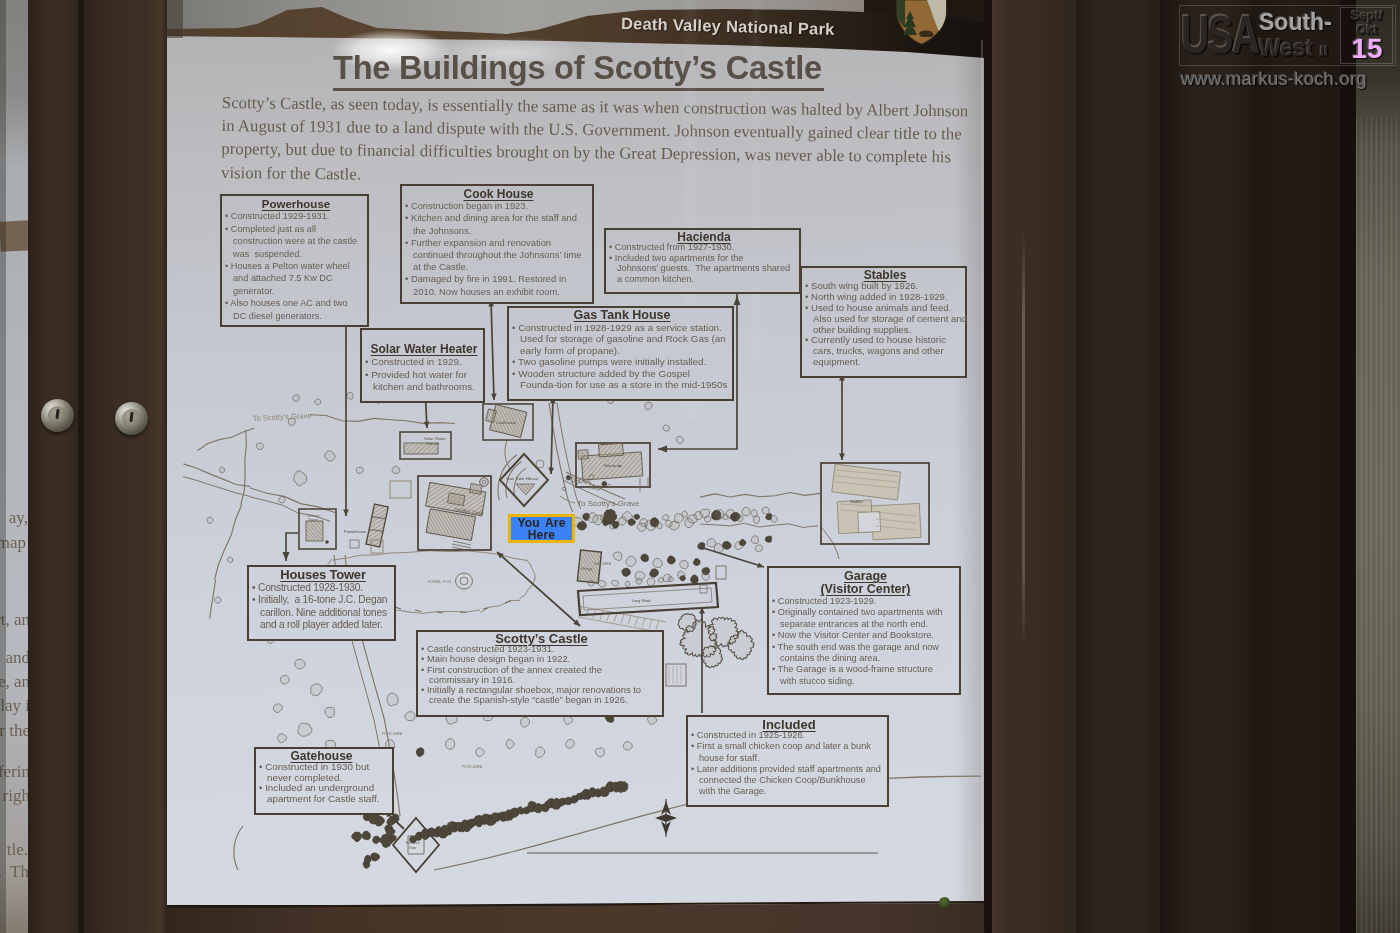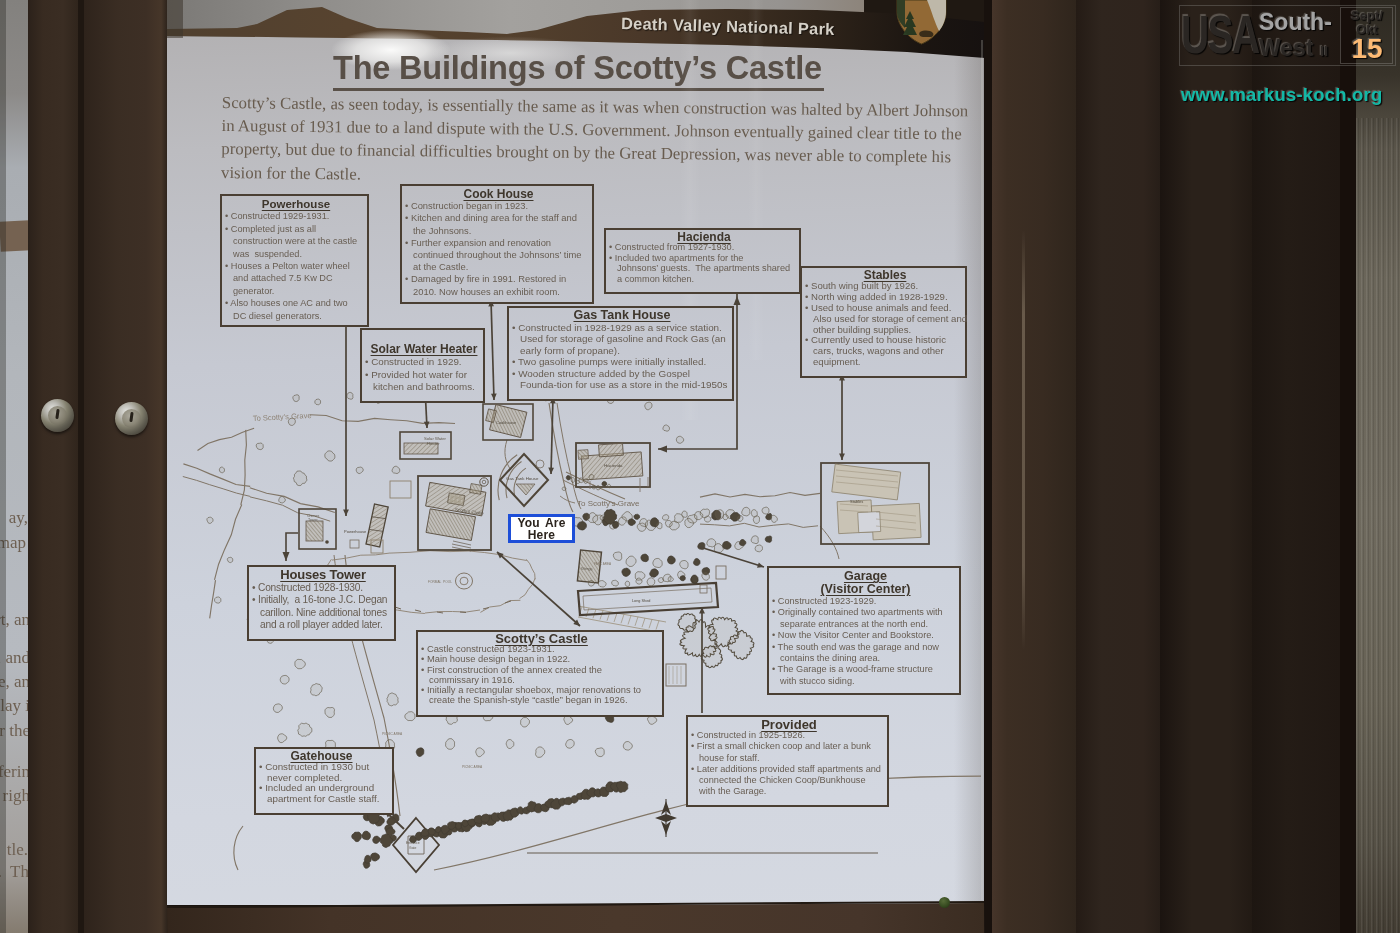--- a/index.html
+++ b/index.html
@@ -723,7 +723,7 @@
 <div class="abs" style="left:1259px;top:9px;font-weight:bold;font-size:23px;color:#a3a3a3;text-shadow:-1.2px -1.2px 1px rgba(165,162,158,0.40),1.2px 1.2px 1px rgba(0,0,0,0.85);">South-</div>
 <div class="abs" style="left:1259px;top:35px;font-weight:bold;font-size:23px;color:#2a2623;text-shadow:-1.2px -1.2px 1px rgba(165,162,158,0.40),1.2px 1.2px 1px rgba(0,0,0,0.85);">West <span style="font-size:15px;">II</span></div>
 <div class="abs" style="left:1344px;top:9px;width:46px;text-align:center;font-weight:bold;font-size:13px;line-height:14px;color:#2a2623;text-shadow:-1px -1px 1px rgba(165,162,158,0.40),1px 1px 1px rgba(0,0,0,0.85);">Sept/<br>Okt</div>
-<div class="abs" style="left:1344px;top:33px;width:46px;text-align:center;font-weight:bold;font-size:28px;color:#fdba74;text-shadow:-1.3px -1.3px 1px rgba(165,162,158,0.40),1.3px 1.3px 1px rgba(0,0,0,0.85);">15</div>
+<div class="abs" style="left:1344px;top:33px;width:46px;text-align:center;font-weight:bold;font-size:28px;color:#f0abfc;text-shadow:-1.3px -1.3px 1px rgba(165,162,158,0.40),1.3px 1.3px 1px rgba(0,0,0,0.85);">15</div>
 <div class="abs" style="left:1181px;top:84px;font-weight:bold;font-size:18.5px;color:#14b8a6;letter-spacing:0.2px;text-shadow:-1.2px -1.2px 1px rgba(165,162,158,0.40),1.2px 1.2px 1px rgba(0,0,0,0.85);">www.markus-koch.org</div>
 
 </body></html>

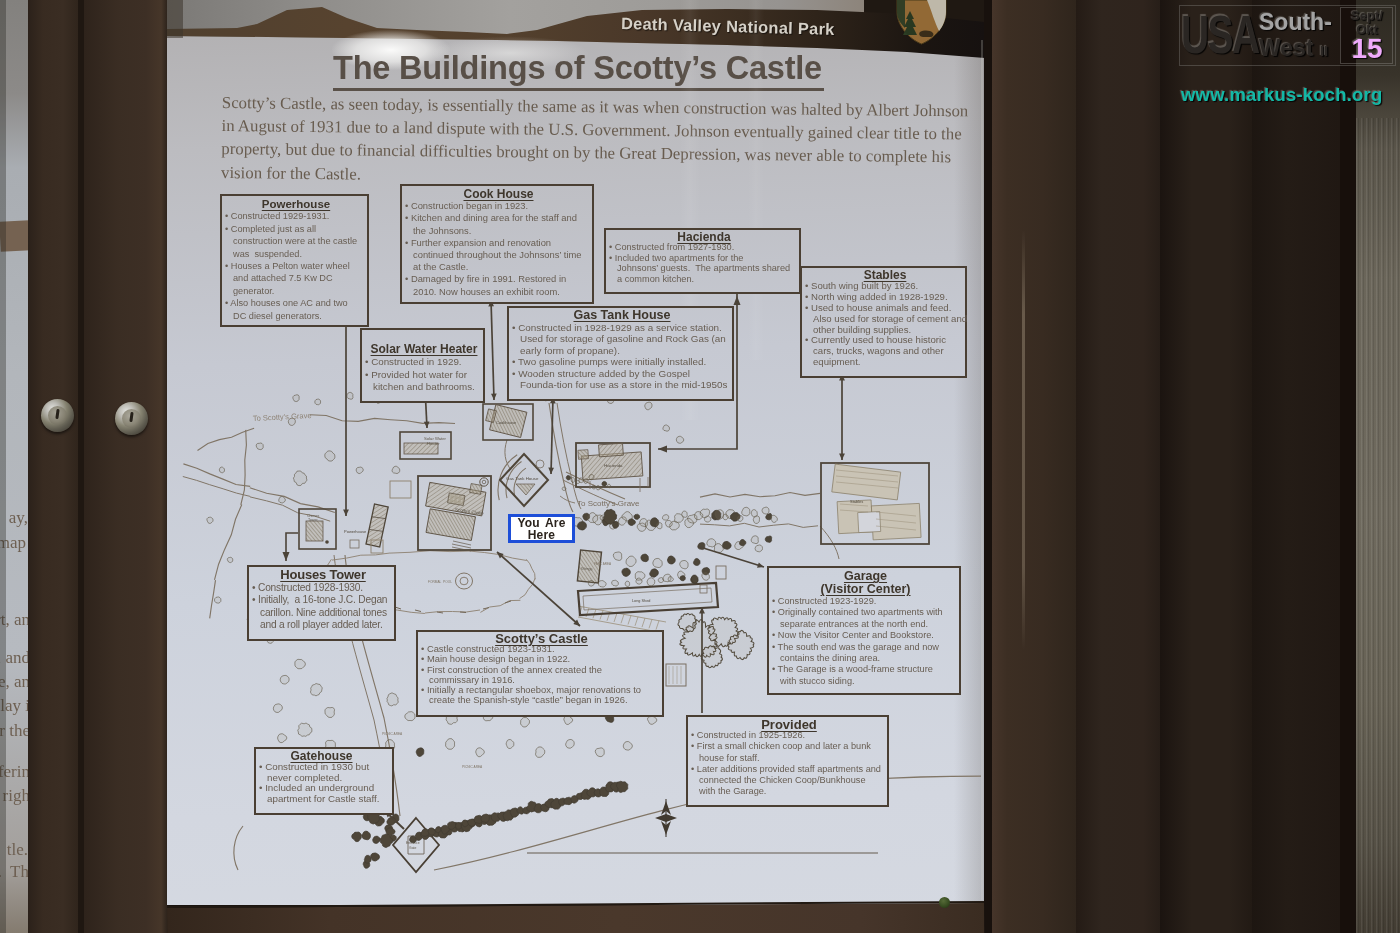--- a/index.html
+++ b/index.html
@@ -724,6 +724,6 @@
 <div class="abs" style="left:1259px;top:35px;font-weight:bold;font-size:23px;color:#2a2623;text-shadow:-1.2px -1.2px 1px rgba(165,162,158,0.40),1.2px 1.2px 1px rgba(0,0,0,0.85);">West <span style="font-size:15px;">II</span></div>
 <div class="abs" style="left:1344px;top:9px;width:46px;text-align:center;font-weight:bold;font-size:13px;line-height:14px;color:#2a2623;text-shadow:-1px -1px 1px rgba(165,162,158,0.40),1px 1px 1px rgba(0,0,0,0.85);">Sept/<br>Okt</div>
 <div class="abs" style="left:1344px;top:33px;width:46px;text-align:center;font-weight:bold;font-size:28px;color:#f0abfc;text-shadow:-1.3px -1.3px 1px rgba(165,162,158,0.40),1.3px 1.3px 1px rgba(0,0,0,0.85);">15</div>
-<div class="abs" style="left:1181px;top:84px;font-weight:bold;font-size:18.5px;color:#14b8a6;letter-spacing:0.2px;text-shadow:-1.2px -1.2px 1px rgba(165,162,158,0.40),1.2px 1.2px 1px rgba(0,0,0,0.85);">www.markus-koch.org</div>
+<div class="abs" style="left:1181px;top:68px;font-weight:normal;font-size:18.5px;color:#737373;letter-spacing:0.2px;text-shadow:-1.2px -1.2px 1px rgba(165,162,158,0.40),1.2px 1.2px 1px rgba(0,0,0,0.85);">www.markus-koch.org</div>
 
 </body></html>

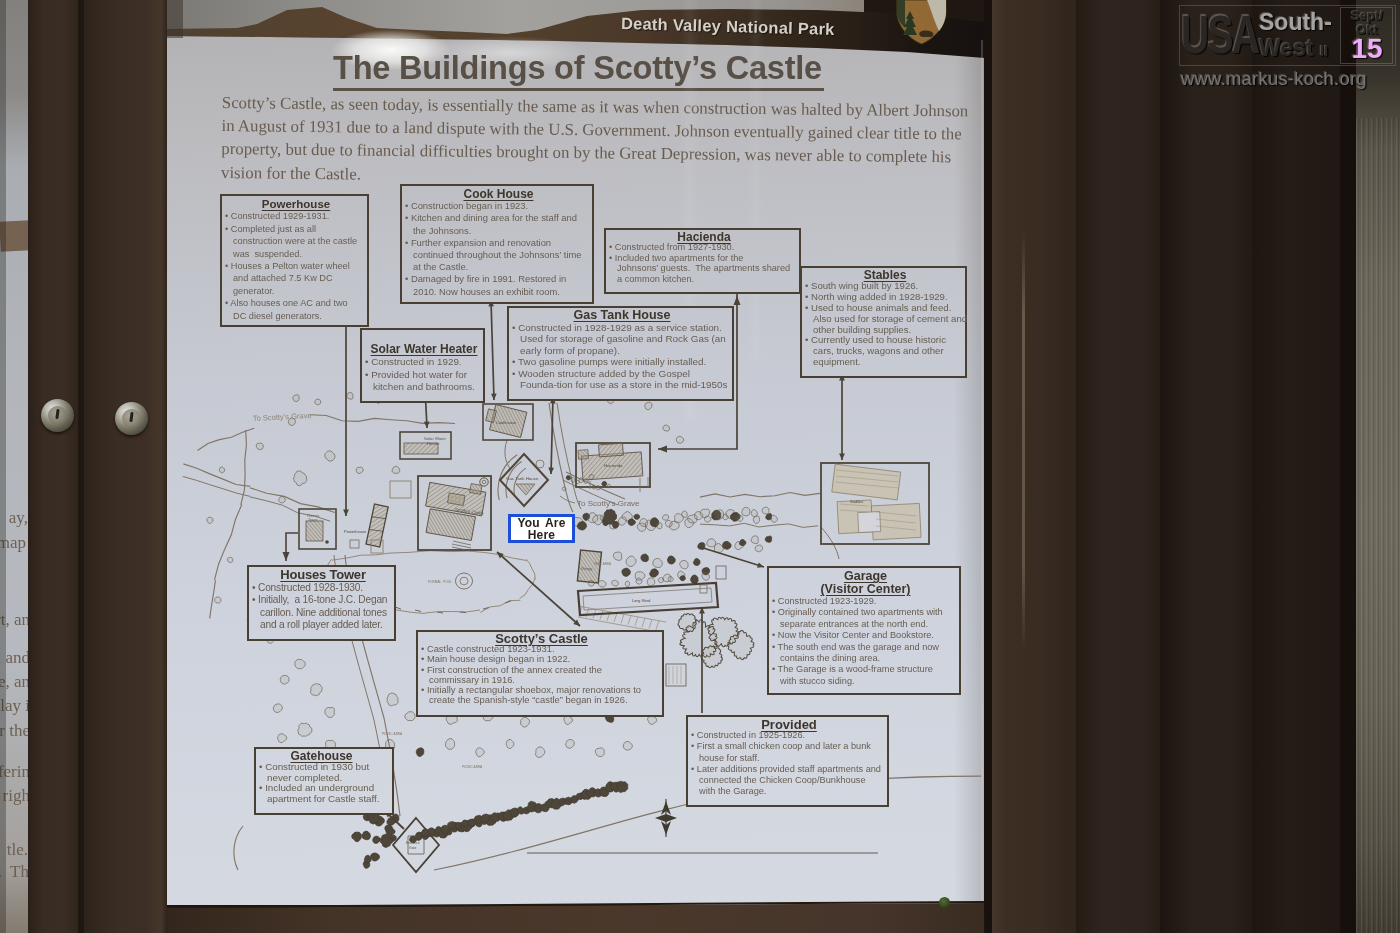--- a/index.html
+++ b/index.html
@@ -713,7 +713,7 @@
   <div class="cl">with the Garage.</div>
 </div>
 
-<div class="abs" style="left:508px;top:514px;width:61px;height:22px;background:#ffffff;border:3px solid #1d4ed8;text-align:center;font-size:12px;line-height:11.8px;font-weight:bold;color:#2b241d;padding-top:1px;word-spacing:2px;letter-spacing:0.2px;">You Are<br>Here</div>
+<div class="abs" style="left:508px;top:514px;width:61px;height:22px;background:#3b82f6;border:3px solid #eab308;text-align:center;font-size:12px;line-height:11.8px;font-weight:bold;color:#2b241d;padding-top:1px;word-spacing:2px;letter-spacing:0.2px;">You Are<br>Here</div>
 
 <div class="abs" style="left:0;top:0;width:6px;height:933px;background:rgba(35,33,30,0.35);"></div>
 

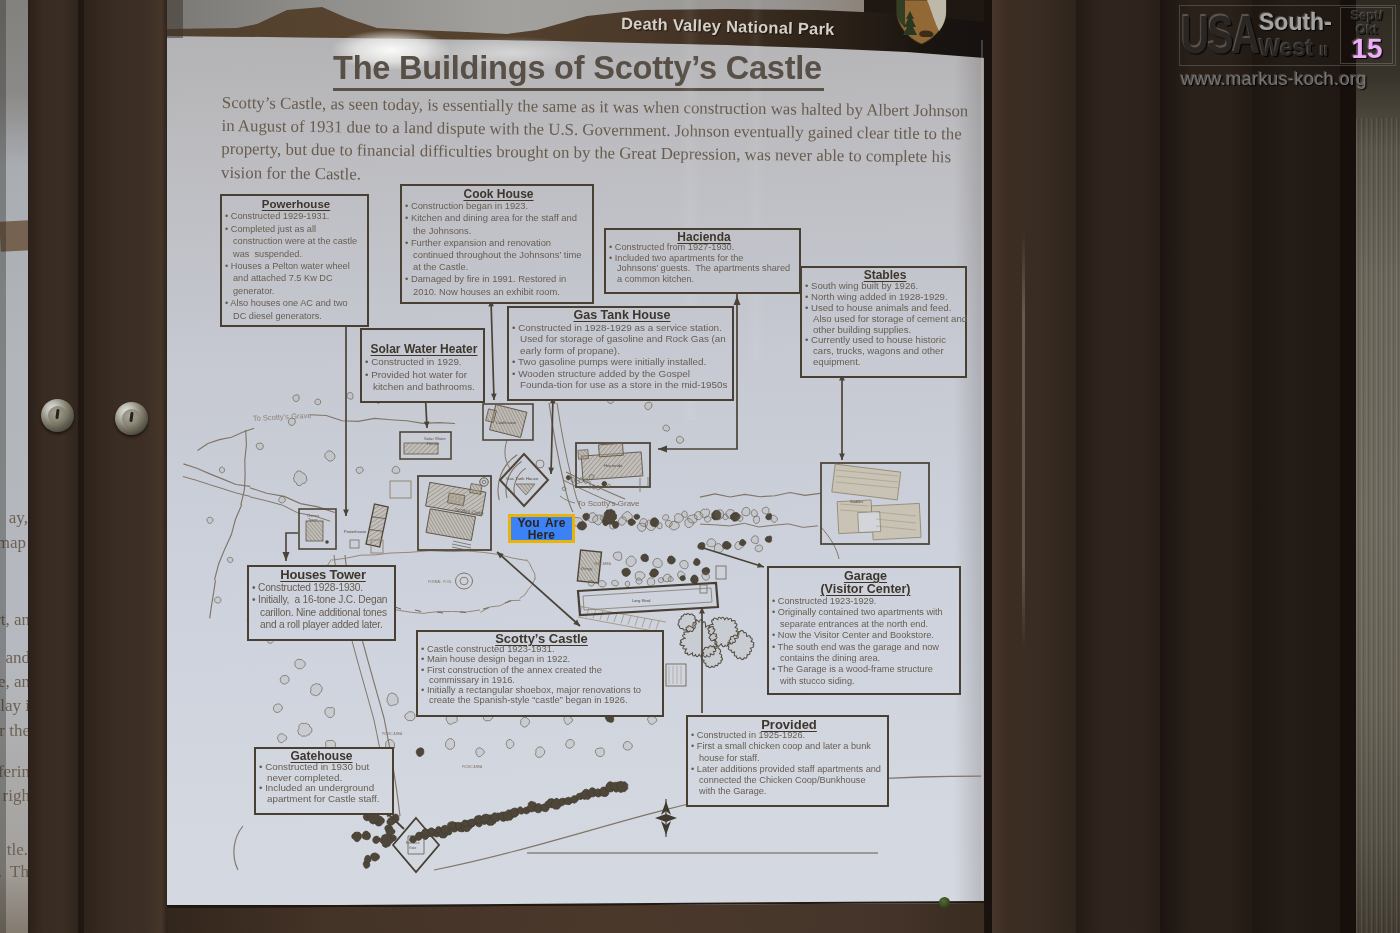--- a/index.html
+++ b/index.html
@@ -704,7 +704,7 @@
 </div>
 
 <div class="infobox paperbg" style="left:686px;top:715px;width:196px;height:86px;font-size:9.2px;line-height:11.2px;padding:2px 0 0 3px;">
-  <div class="boxtitle" style="font-size:13px;">Provided</div>
+  <div class="boxtitle" style="font-size:13px;">Included</div>
   <div class="bl">• Constructed in 1925-1926.</div>
   <div class="bl">• First a small chicken coop and later a bunk</div>
   <div class="cl">house for staff.</div>

